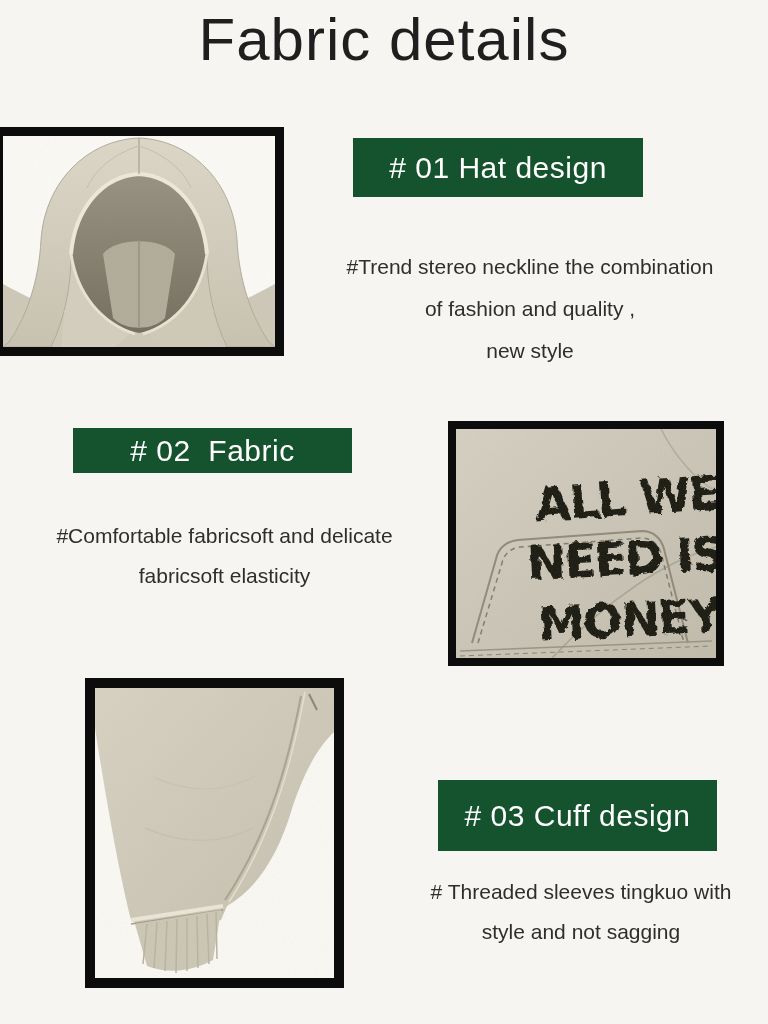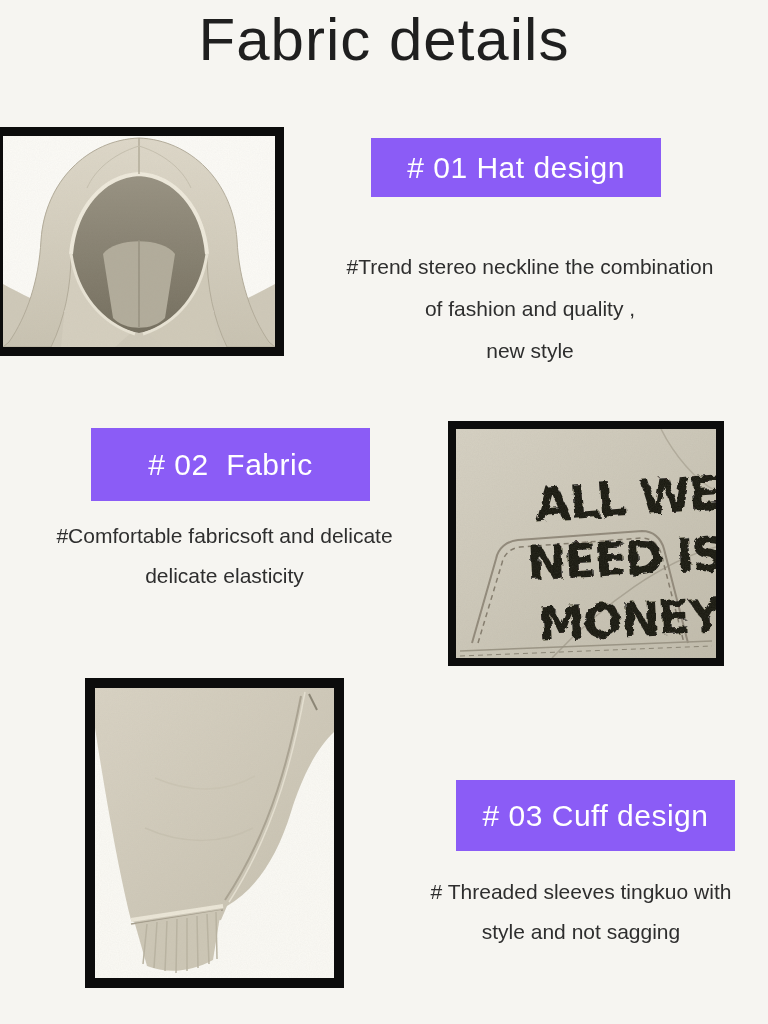--- a/index.html
+++ b/index.html
@@ -43,11 +43,10 @@
   .photo-frame svg { display: block; }
   .banner {
     position: absolute;
-    background: #8b5cf6;
+    background: #14532d;
     display: flex;
     align-items: center;
     justify-content: center;
-    margin-left: 18px;
   }
   .banner .banner-text {
     color: #ffffff;

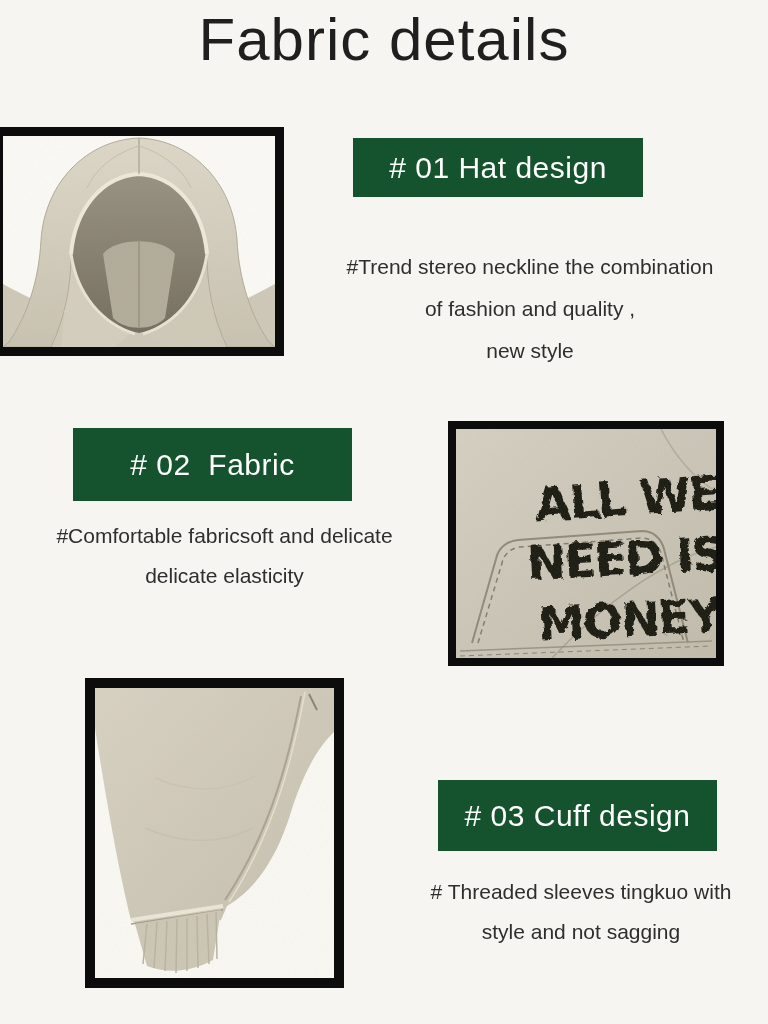--- a/index.html
+++ b/index.html
@@ -56,7 +56,7 @@
     letter-spacing: 0.5px;
   }
   .banner-1 { left: 353px; top: 138px; width: 290px; height: 59px; }
-  .banner-2 { left: 73px;  top: 428px; width: 279px; height: 73px; }
+  .banner-2 { left: 73px;  top: 428px; width: 279px; height: 45px; }
   .banner-3 { left: 438px; top: 780px; width: 279px; height: 71px; }
   .desc {
     position: absolute;

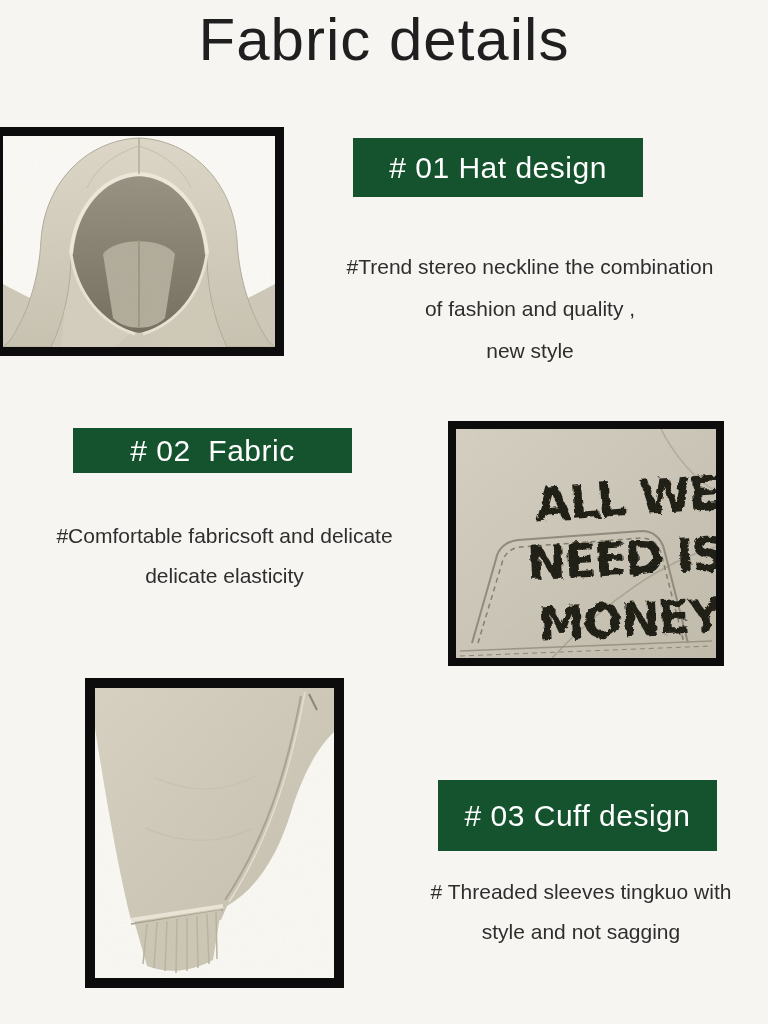--- a/index.html
+++ b/index.html
@@ -128,7 +128,7 @@
 
   <div class="desc desc-2">
     <div class="line">#Comfortable fabricsoft and delicate</div>
-    <div class="line">delicate elasticity</div>
+    <div class="line">fabricsoft elasticity</div>
   </div>
 
   <div class="photo-frame frame-pocket">

